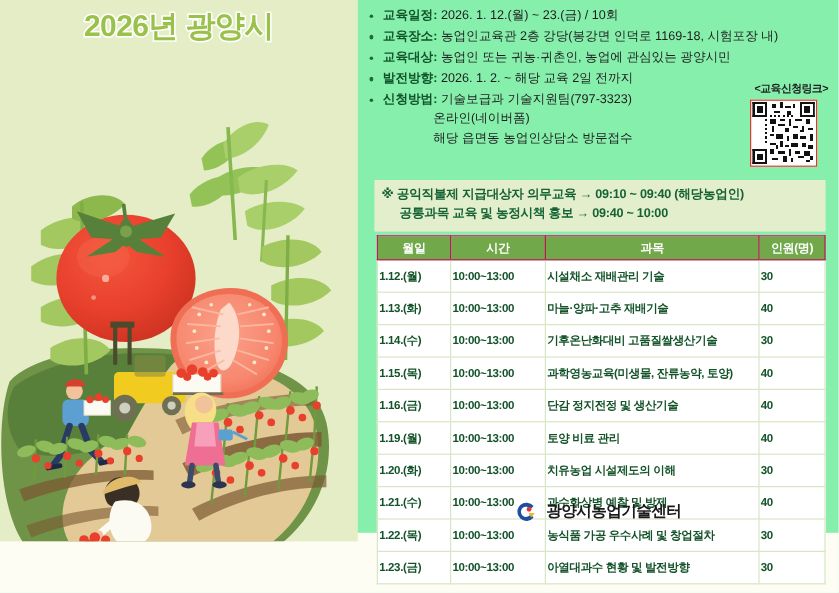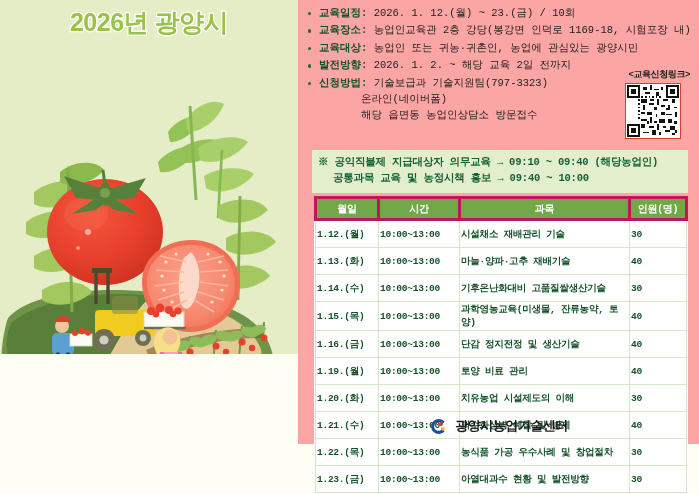--- a/index.html
+++ b/index.html
@@ -29,7 +29,7 @@
     left: 0;
     top: 0;
     width: 298px;
-    height: 354px;
+    height: 451px;
     background: #e4edc6;
     overflow: hidden;
   }

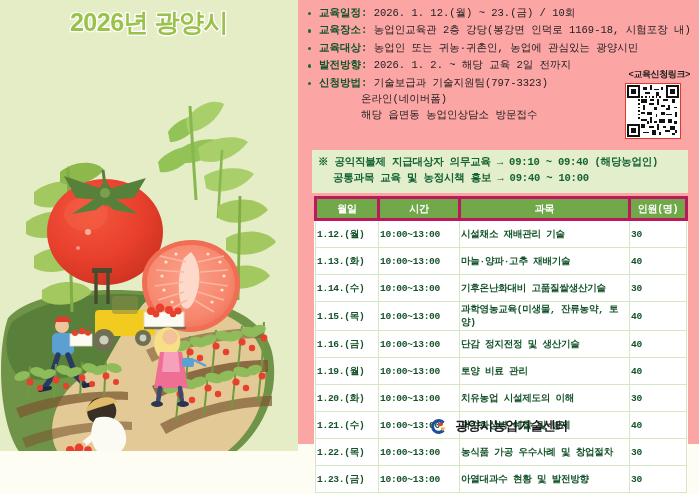--- a/index.html
+++ b/index.html
@@ -82,8 +82,7 @@
     top: 0;
     width: 401px;
     height: 444px;
-    background: #fca5a5;
-    font-family: Liberation Mono, monospace;
+    background: #86efac;
   }
 
   

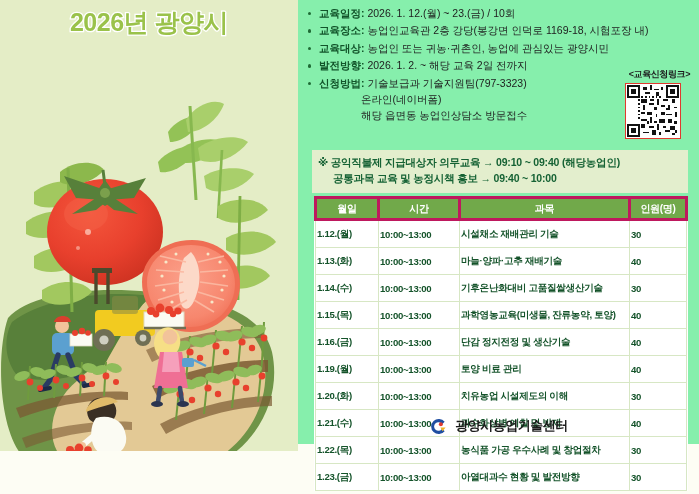--- a/index.html
+++ b/index.html
@@ -203,7 +203,7 @@
     font-size: 10px;
     font-weight: bold;
     height: 17px;
-    border: 3px solid #be185d;
+    border: 1px solid #be185d;
     letter-spacing: -0.3px;
   }
   table.schedule td {

